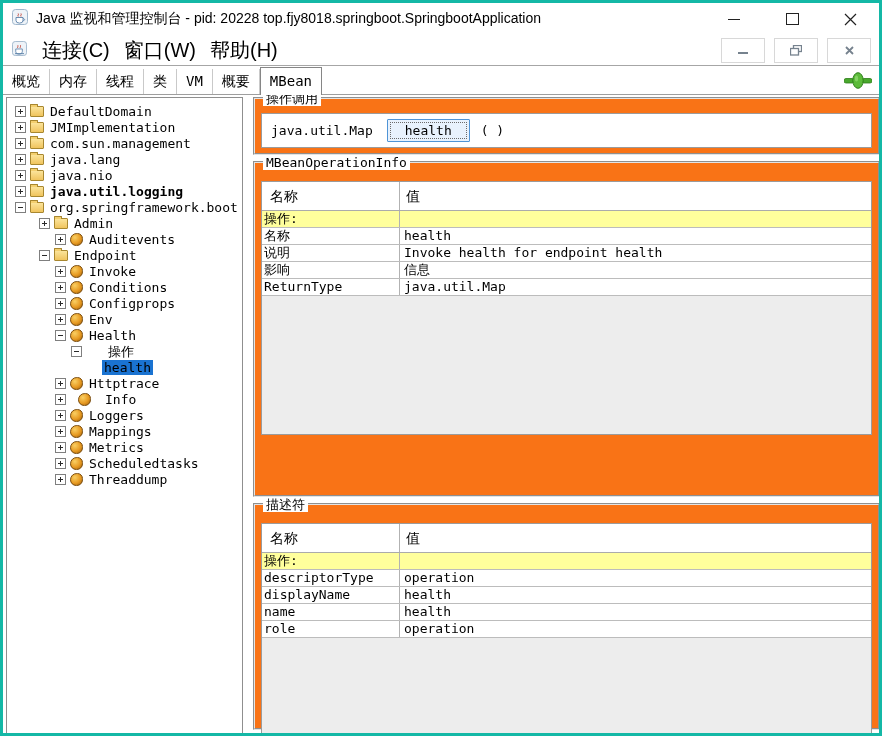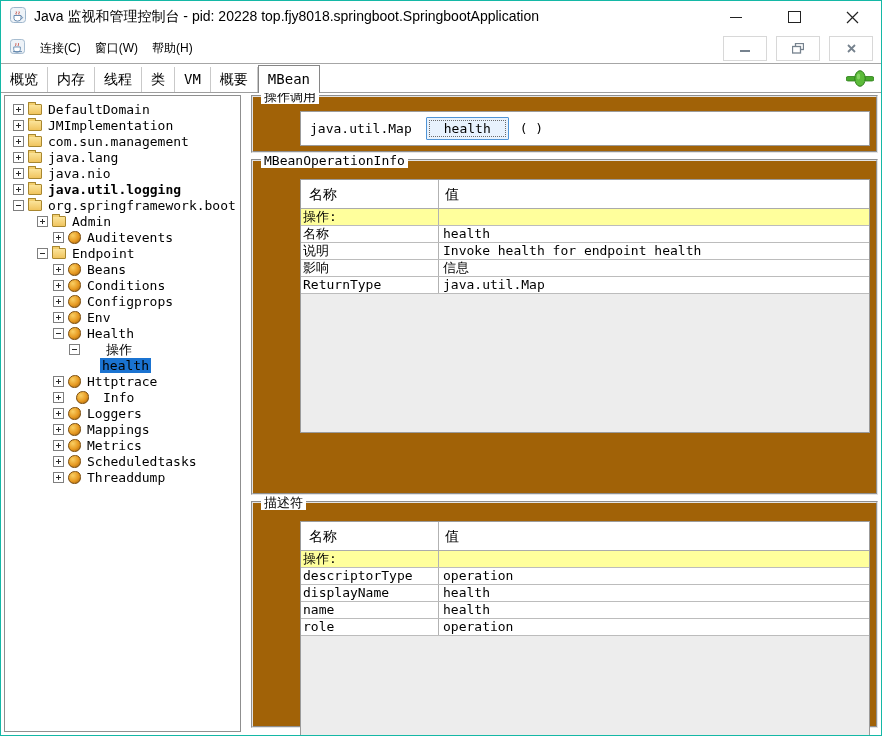--- a/index.html
+++ b/index.html
@@ -5,7 +5,7 @@
   html,body{margin:0;padding:0;background:#f3f3f3;}
   .window{
     width:882px;height:736px;position:relative;background:#fff;
-    border:1px solid #14b8a6;box-sizing:border-box;overflow:hidden;
+    border:3px solid #14b8a6;box-sizing:border-box;overflow:hidden;
     font-family:"Liberation Sans","DejaVu Sans",sans-serif;color:#000;
   }
   .mono{font-family:"DejaVu Sans Mono","Liberation Mono",monospace;}

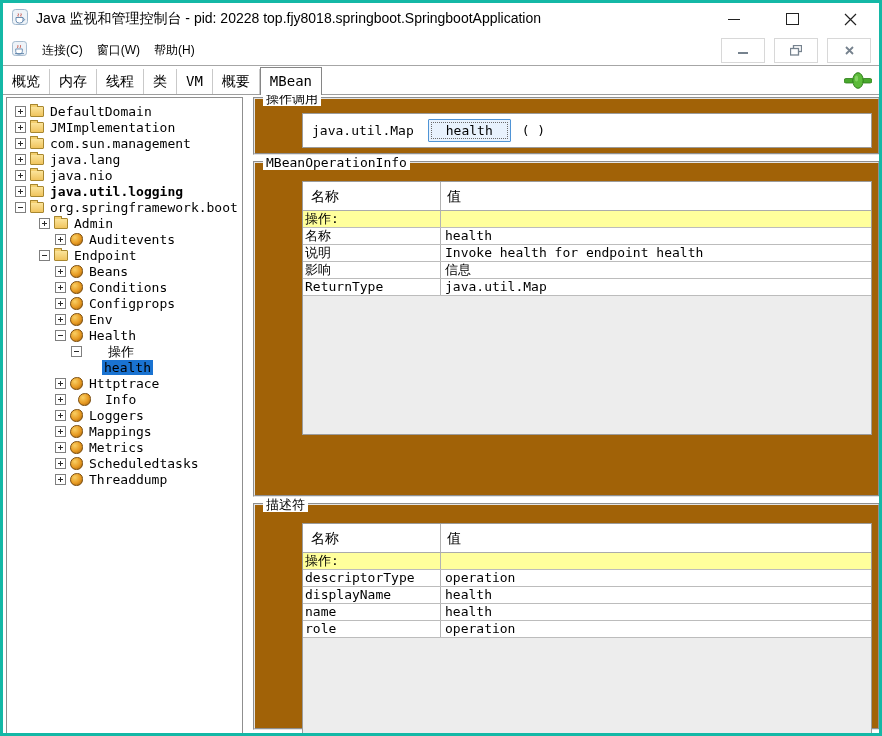--- a/index.html
+++ b/index.html
@@ -20,7 +20,7 @@
   
   .menubar{height:30px;display:flex;align-items:center;padding:0 6px 0 9px;border-bottom:1px solid #a6a6a6;background:#fff;}
   .menubar .frame-icon{margin-right:8px;flex:none;}
-  .menu-item{font-size:12px;padding:2px 7px;white-space:nowrap;}
+  .menu-item{font-size:20px;padding:2px 7px;white-space:nowrap;}
   .frame-controls{margin-left:auto;display:flex;gap:9px;margin-right:2px;}
   .frame-btn{width:42px;height:23px;border:1px solid #d8d8d8;background:#fff;display:flex;align-items:center;justify-content:center;color:#76828e;}
   .fglyph-min{width:10px;height:2px;background:#76828e;display:block;margin-top:6px;}

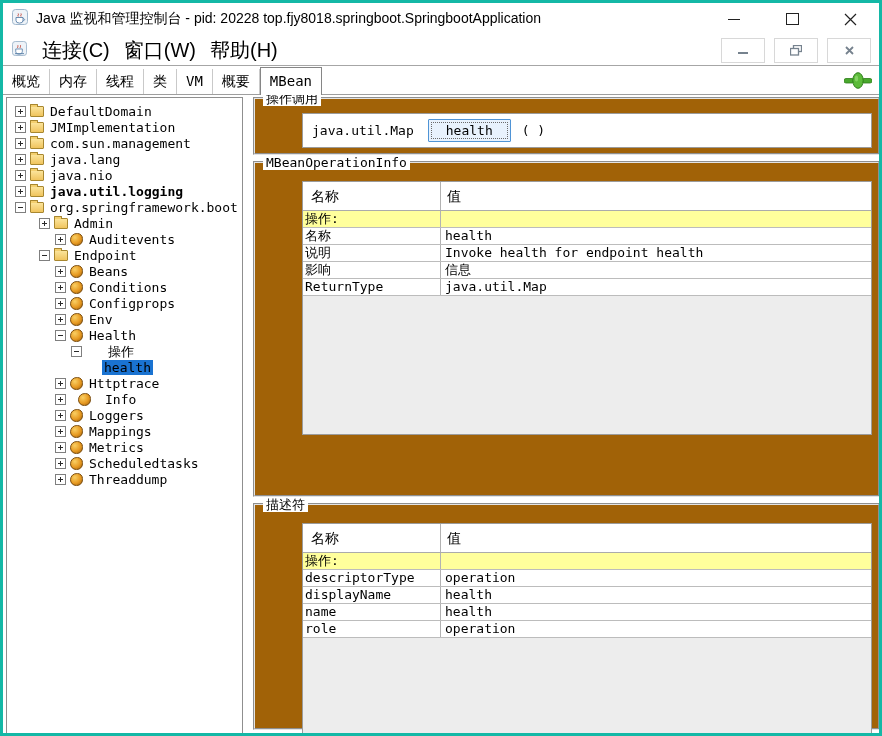--- a/index.html
+++ b/index.html
@@ -45,7 +45,7 @@
   .tree-label.selected{background:var(--selection,#1a73d1);color:#000;}
   
   .right-col{position:absolute;left:250px;top:2px;width:627px;}
-  .group{border:2px groove #e3e3e3;position:relative;background:#a16207;box-sizing:border-box;padding-left:41px;}
+  .group{border:2px groove #e3e3e3;position:relative;background:#f97316;box-sizing:border-box;}
   .group-title{position:absolute;top:-8px;left:8px;background:#fff;padding:0 3px;font-size:13px;line-height:15px;}
   #group-invoke{height:58px;margin-bottom:6px;}
   #group-opinfo{height:336px;margin-bottom:6px;}

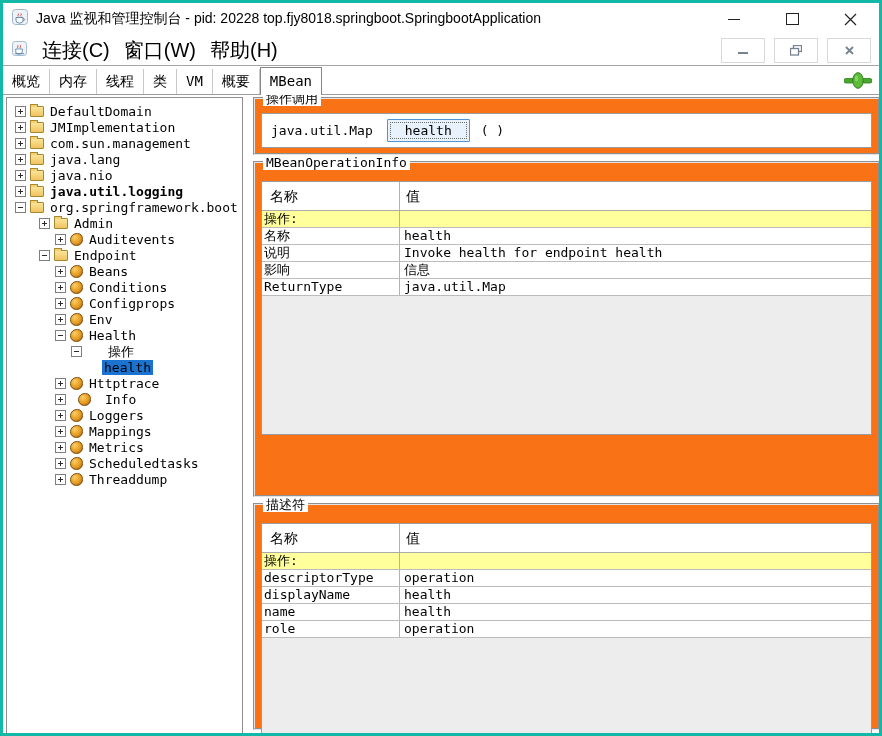--- a/index.html
+++ b/index.html
@@ -201,7 +201,7 @@
         <div class="tree-row" style="padding-left: 48px;">
         <span class="toggle plus"></span>
         <span class="node-icon bean"></span>
-        <span class="tree-label">Beans</span>
+        <span class="tree-label">Invoke</span>
       </div>
         <div class="tree-row" style="padding-left: 48px;">
         <span class="toggle plus"></span>

